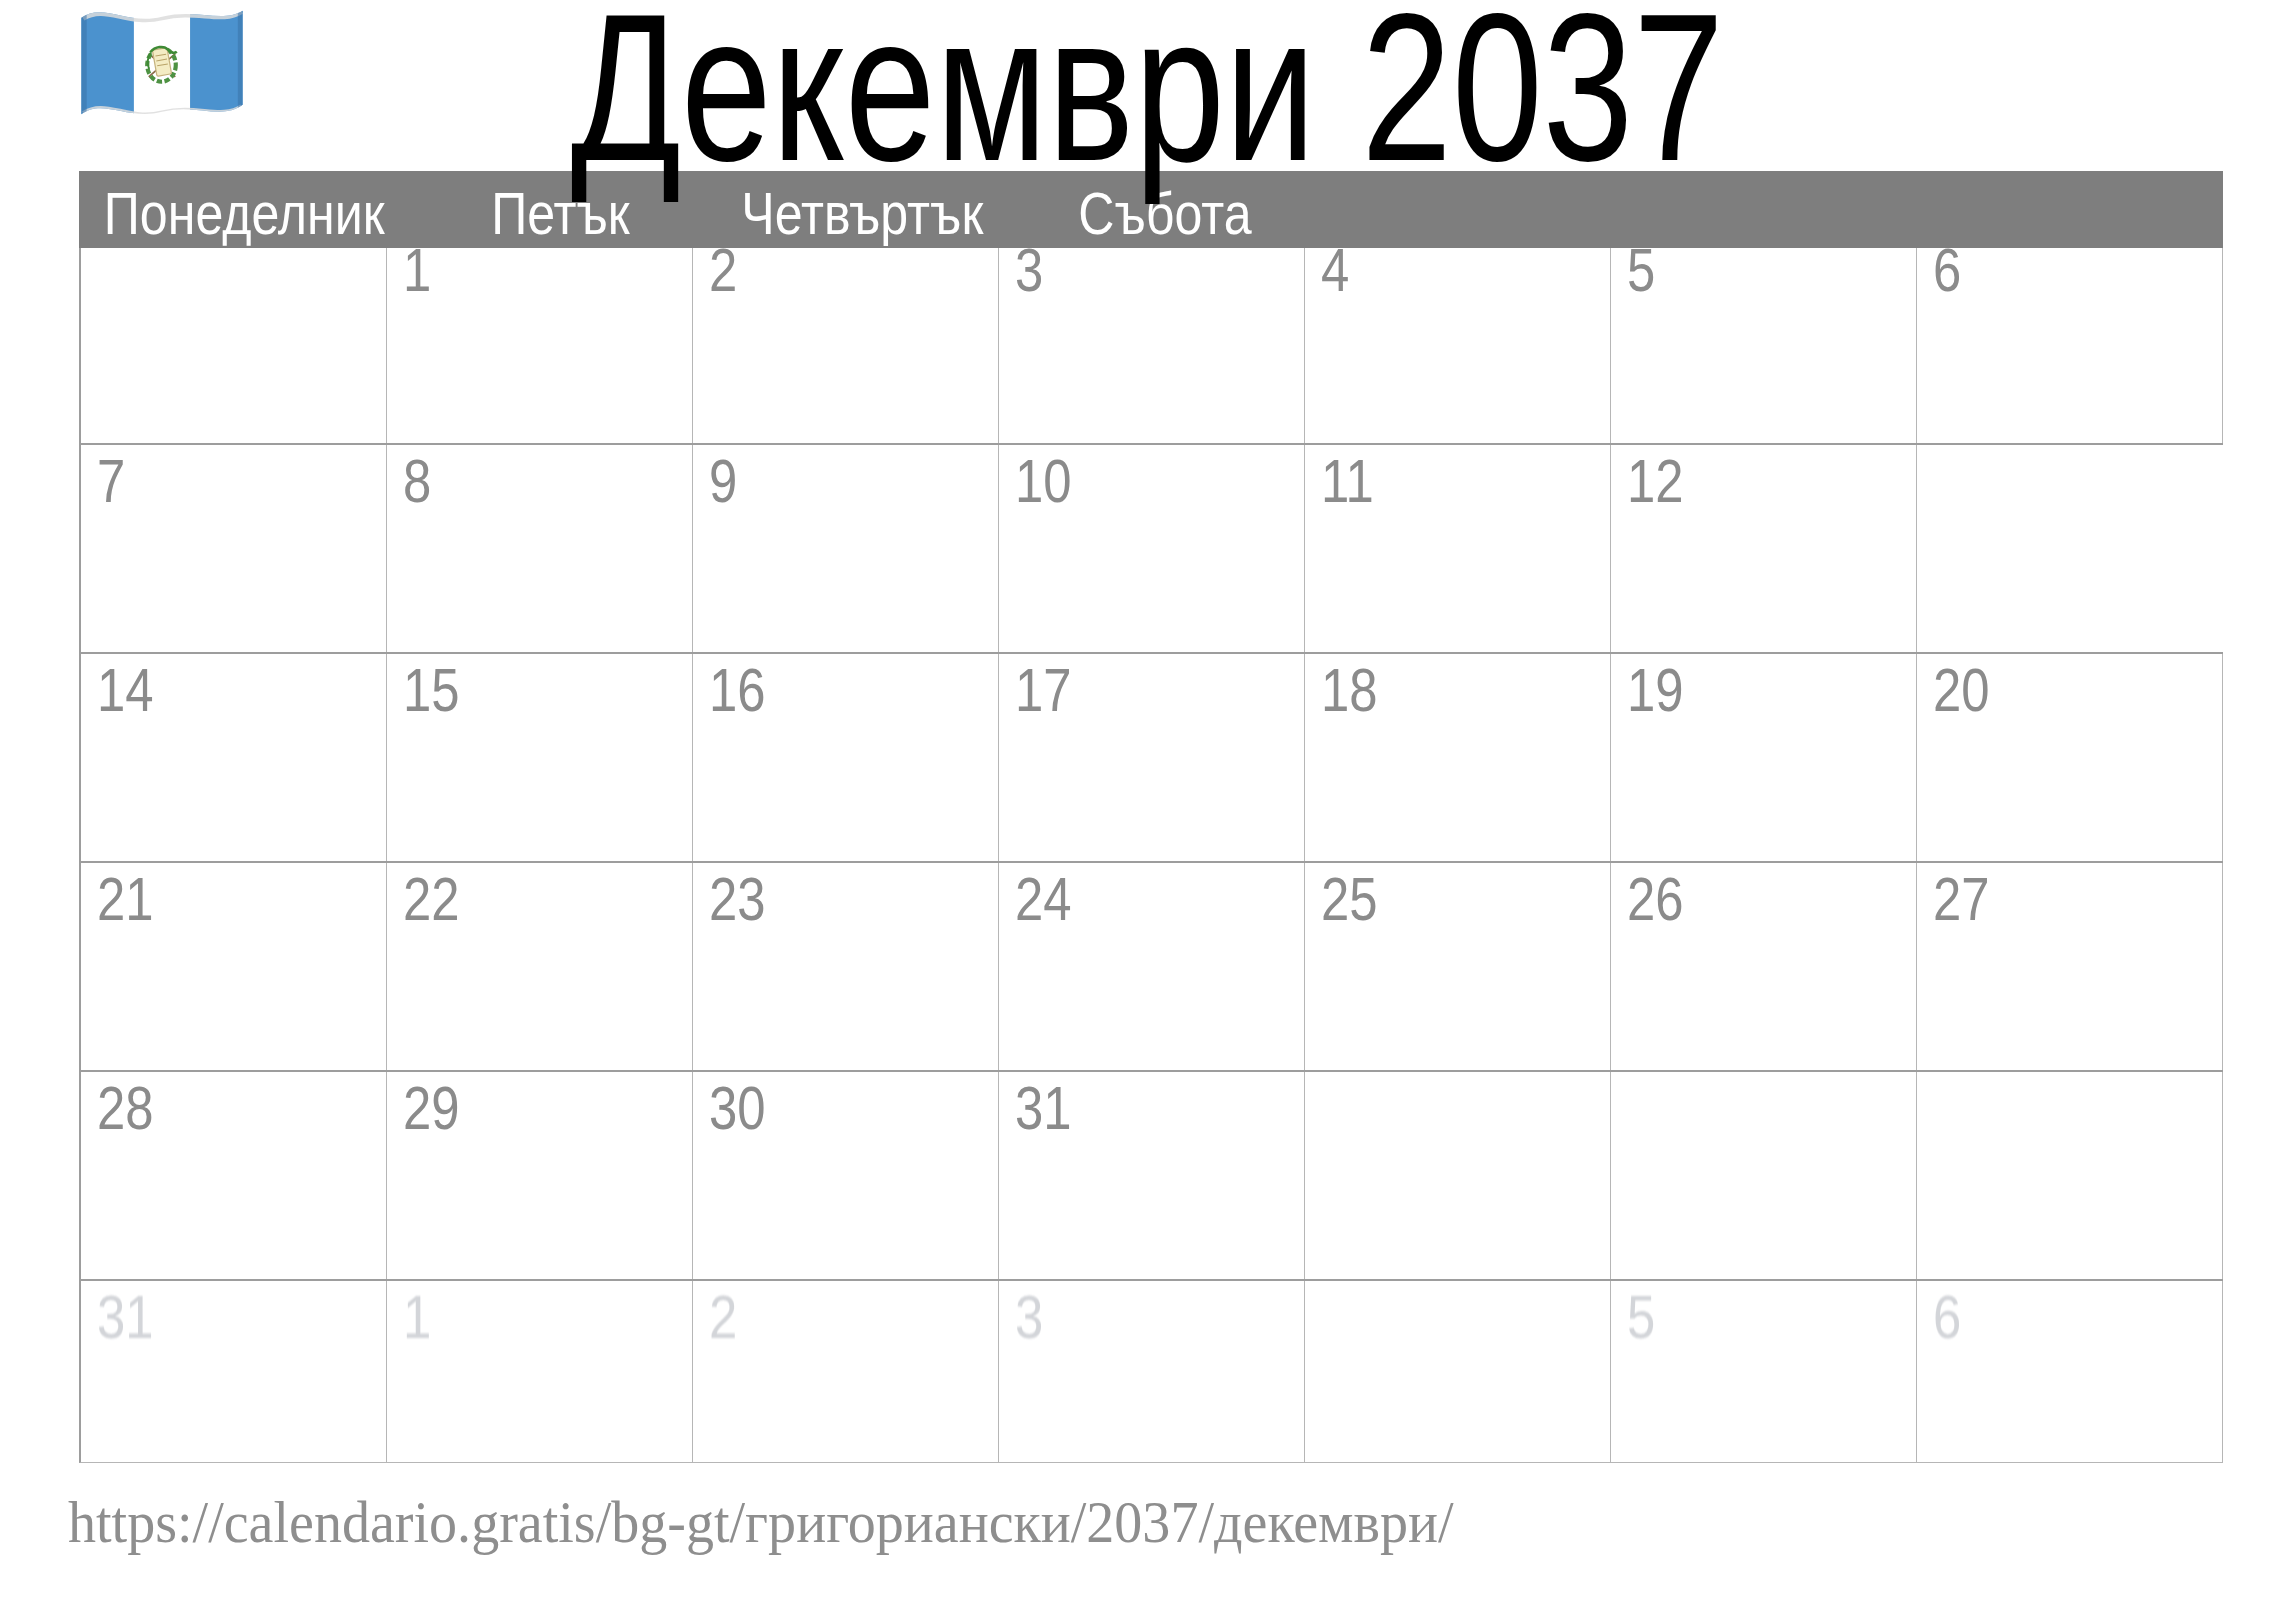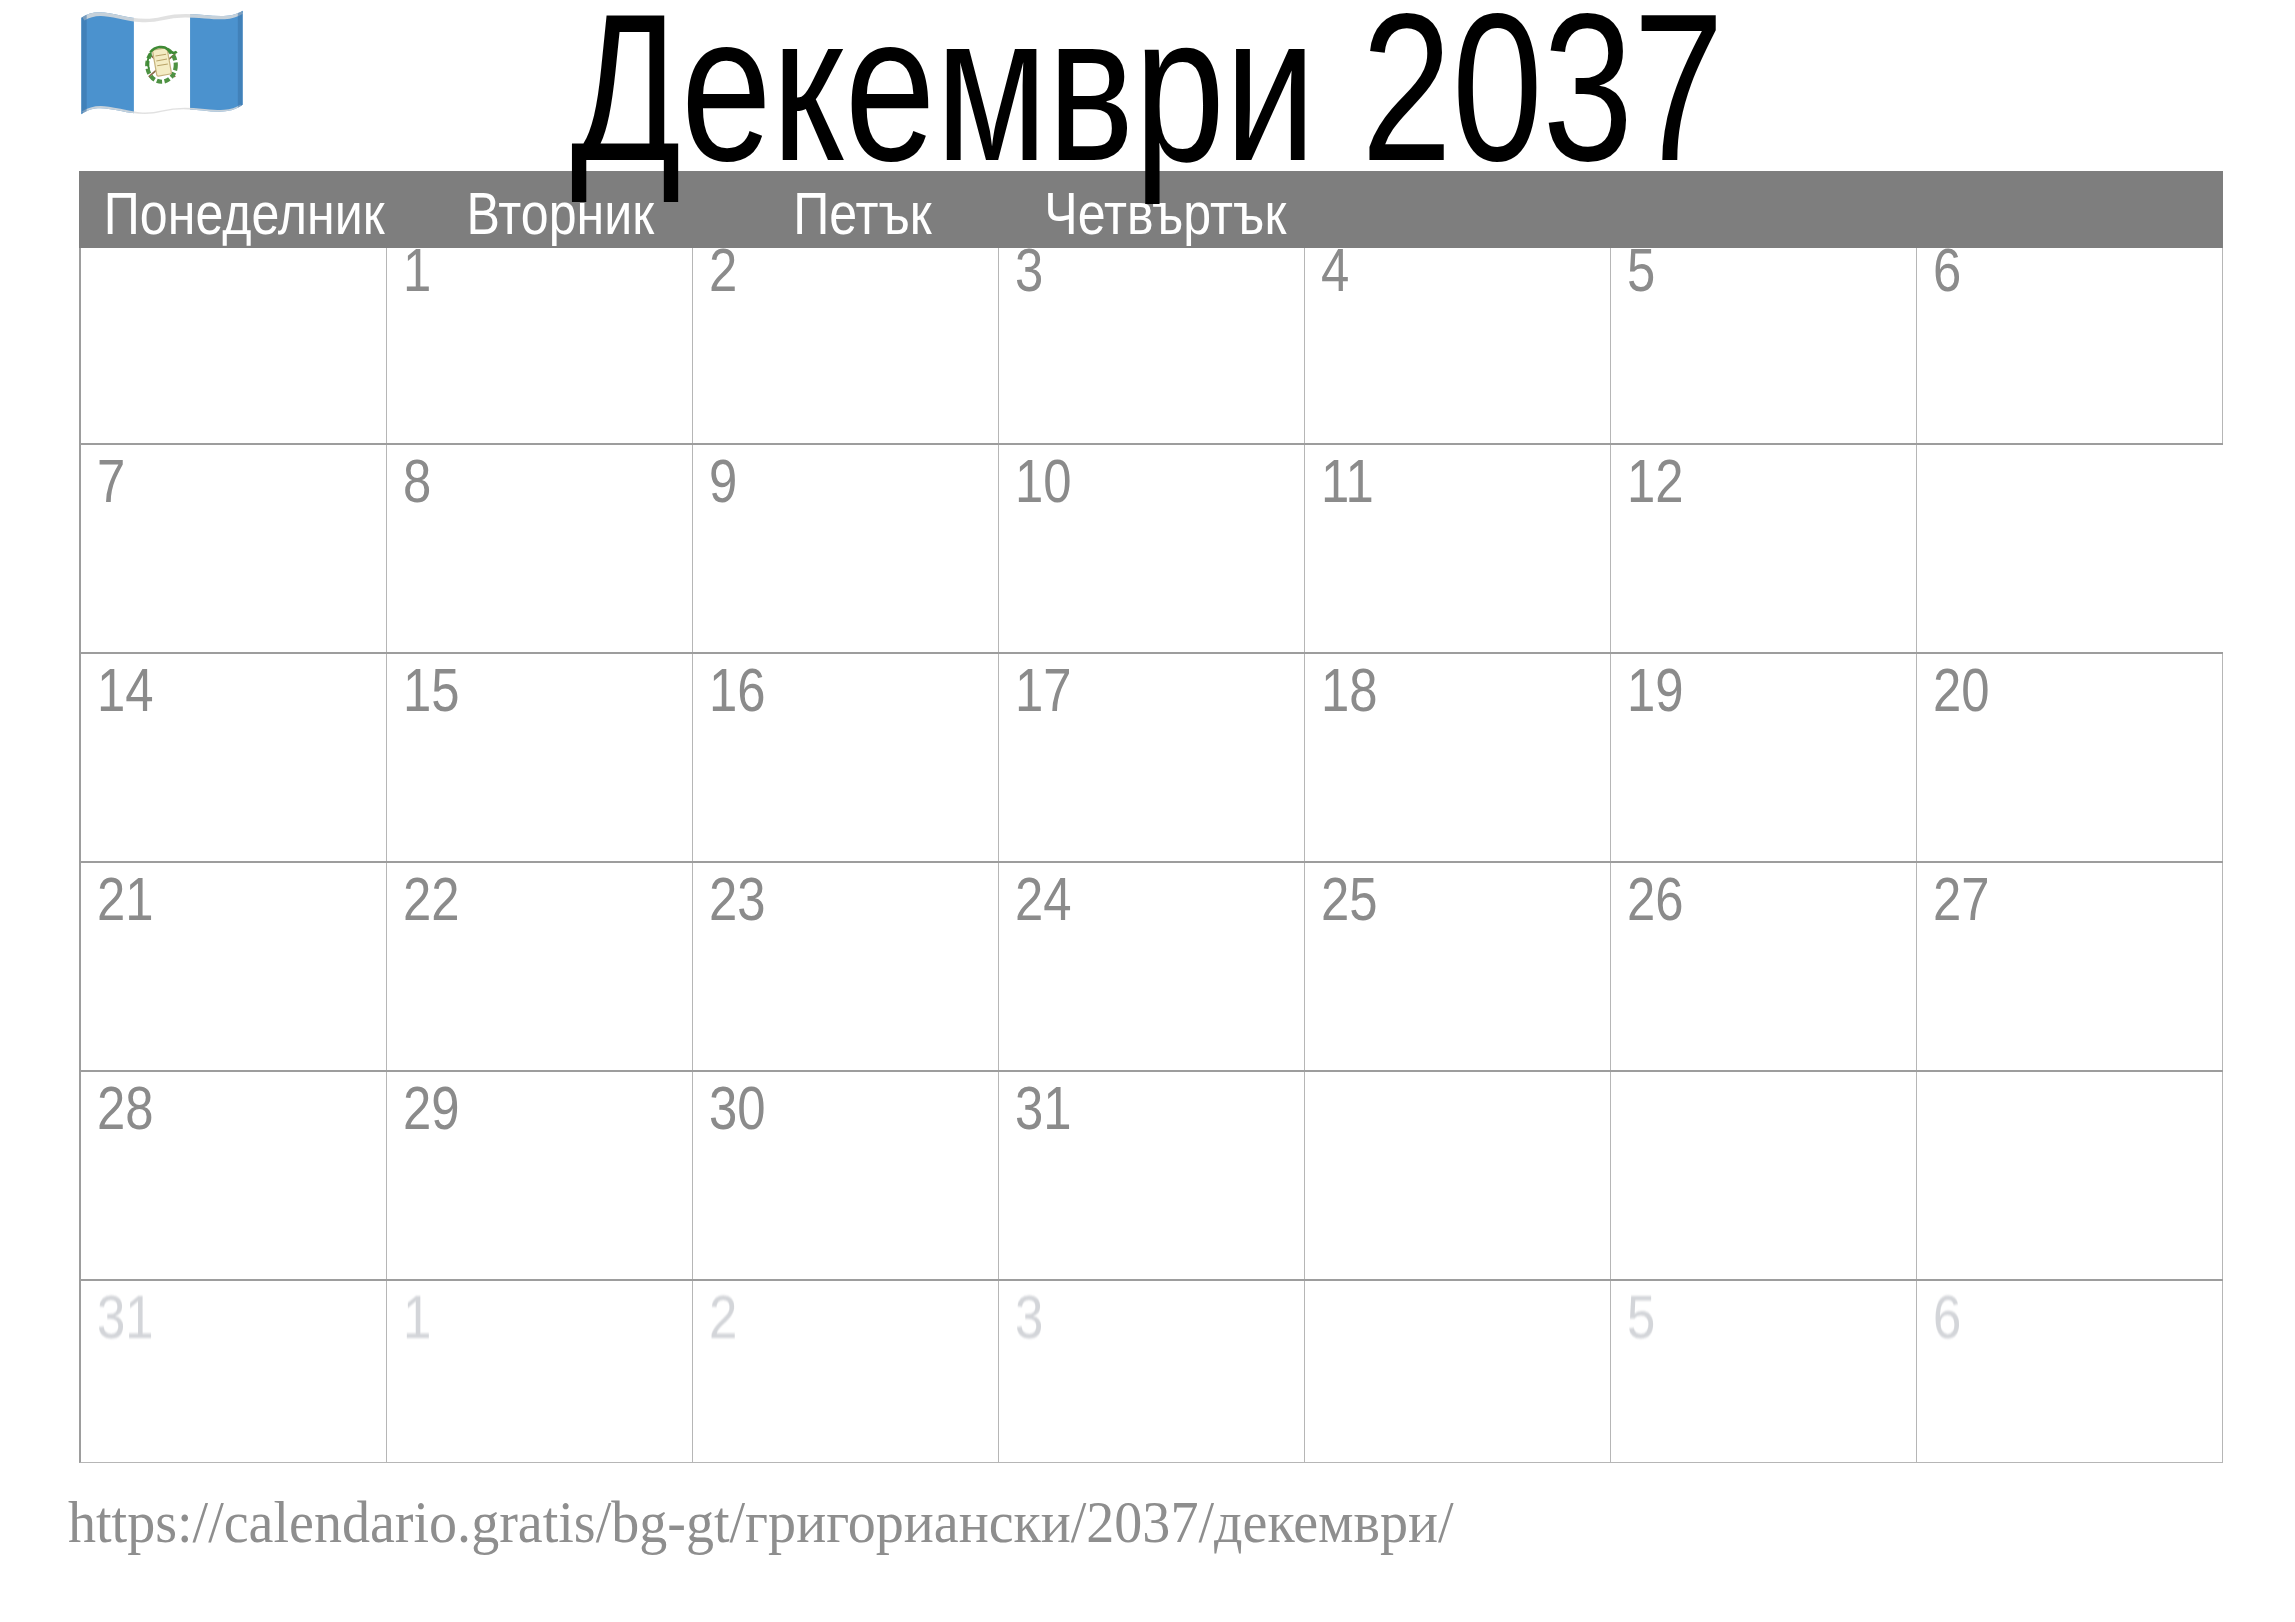--- a/index.html
+++ b/index.html
@@ -106,9 +106,6 @@
         <span class="hname">Понеделник</span>
       </div>
     <div class="hcell">
-        <span class="hname">Вторник</span>
-      </div>
-    <div class="hcell">
         <span class="hname">Петък</span>
       </div>
     <div class="hcell">

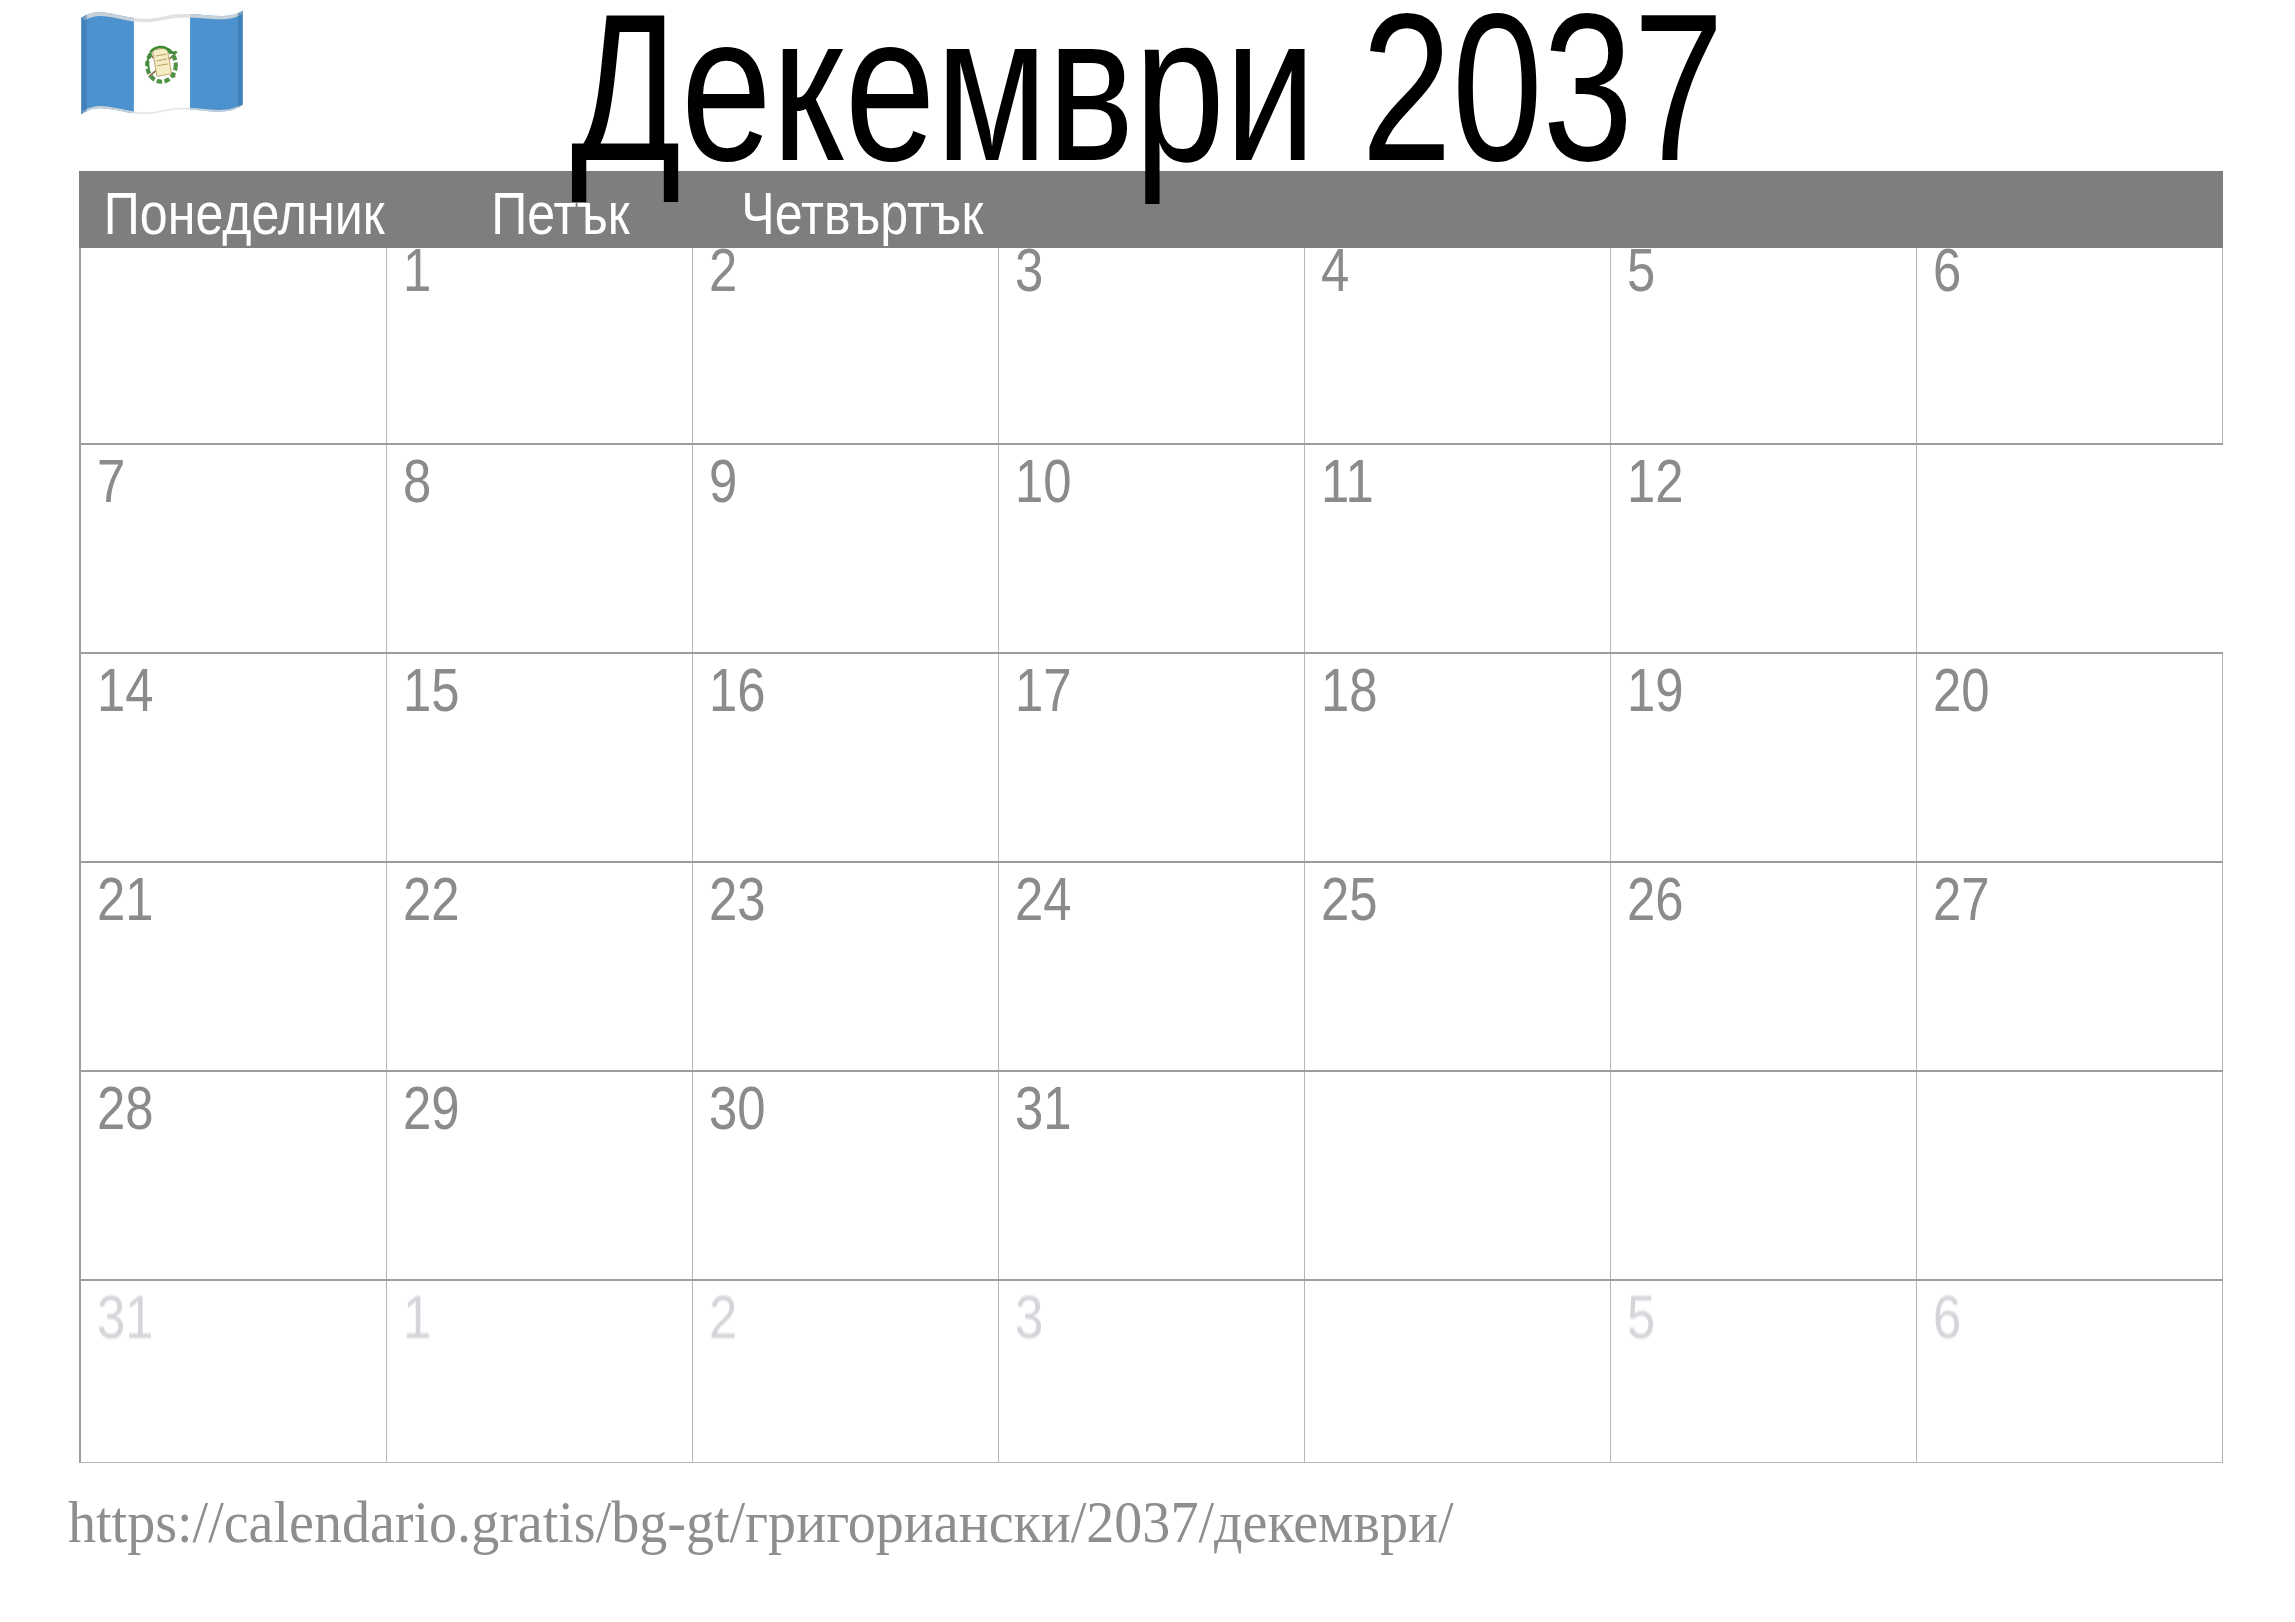--- a/index.html
+++ b/index.html
@@ -111,6 +111,9 @@
     <div class="hcell">
         <span class="hname">Четвъртък</span>
       </div>
+    <div class="hcell">
+        <span class="hname">Събота</span>
+      </div>
   </div>
 
   <div class="cal-body">

